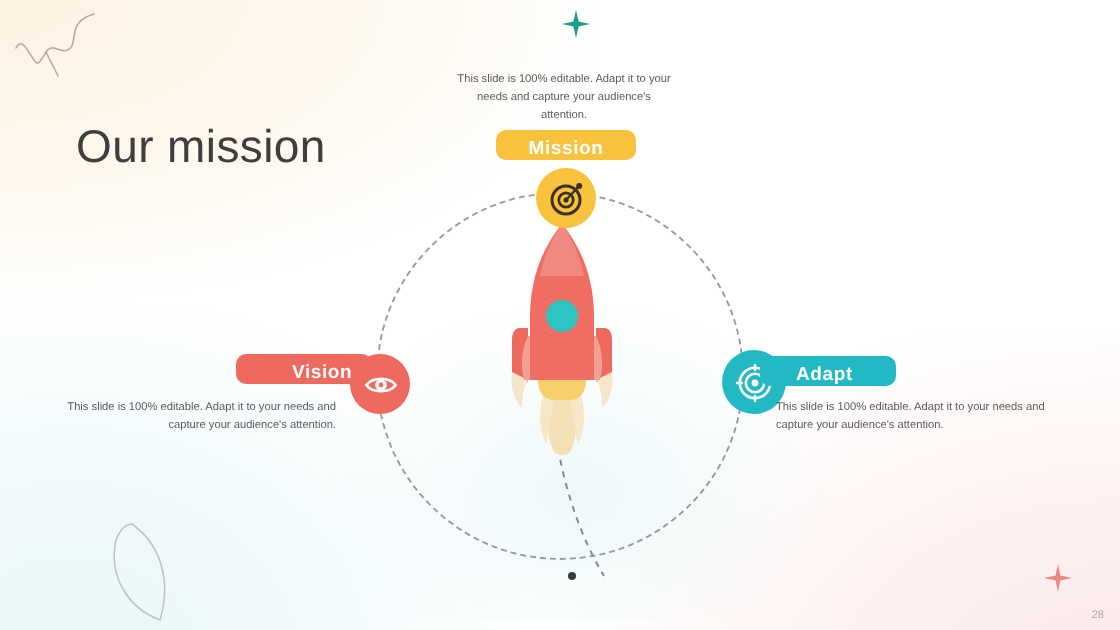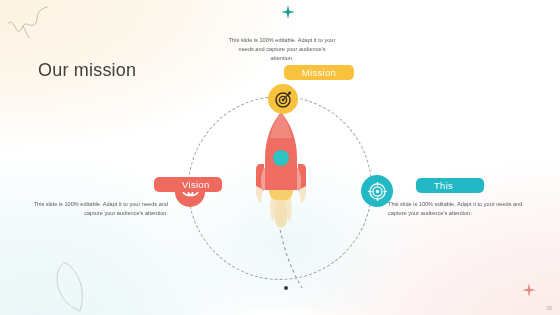--- a/index.html
+++ b/index.html
@@ -57,7 +57,7 @@
   .title {
     position: absolute;
     left: 38px; top: 60px;
-    font-size: 18px;
+    font-size: 23px;
     font-weight: 300;
     letter-spacing: 0.2px;
     color: #3e3e3e;

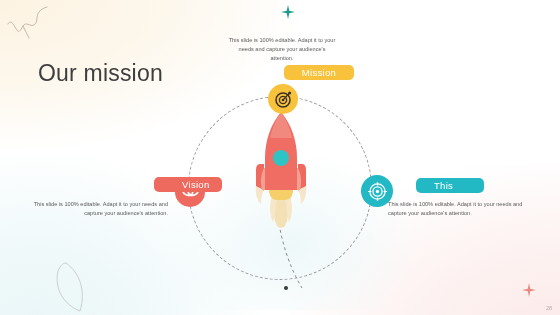--- a/index.html
+++ b/index.html
@@ -105,13 +105,12 @@
     border-radius: 5px;
     color: #ffffff;
     font-size: 9.5px;
-    font-weight: normal;
+    font-weight: bold;
     letter-spacing: .3px;
     display: flex;
-    align-items: center;
+    align-items: flex-end;
     justify-content: center;
     height: 15px;
-    margin-left: 36px;
   }
   .badge-mission { left: 248px; top: 65px; width: 70px; background: #f9c23c; }
   .badge-vision  { left: 118px; top: 177px; width: 68px; background: #ee6a5f;

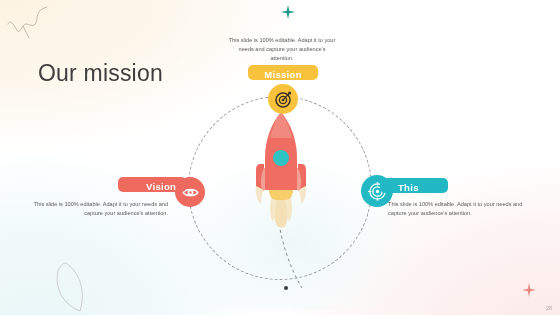--- a/index.html
+++ b/index.html
@@ -245,7 +245,7 @@
     </svg>
   </div>
   <div class="badge badge-goal">
-    <span>This</span>
+    <span>Adapt</span>
   </div>
   <div class="desc desc-goal">This slide is 100% editable. Adapt it to your needs and capture your audience's attention.</div>
 

